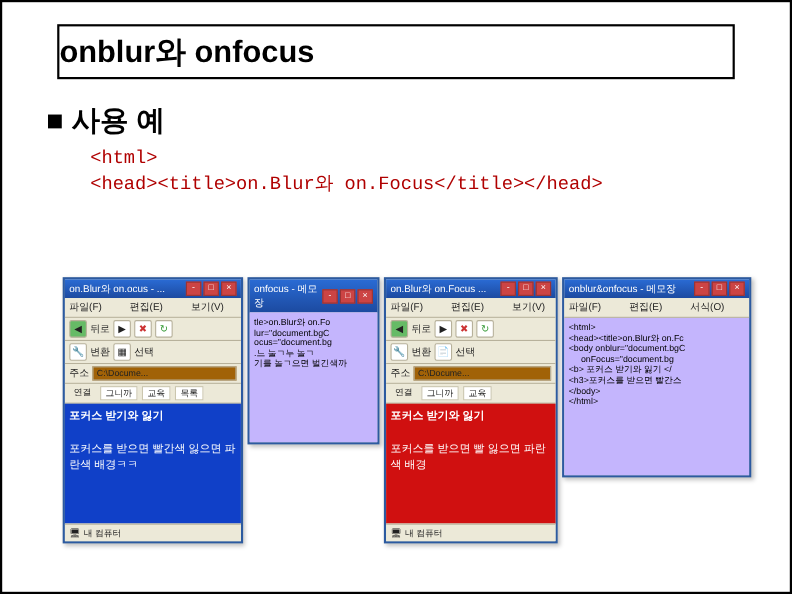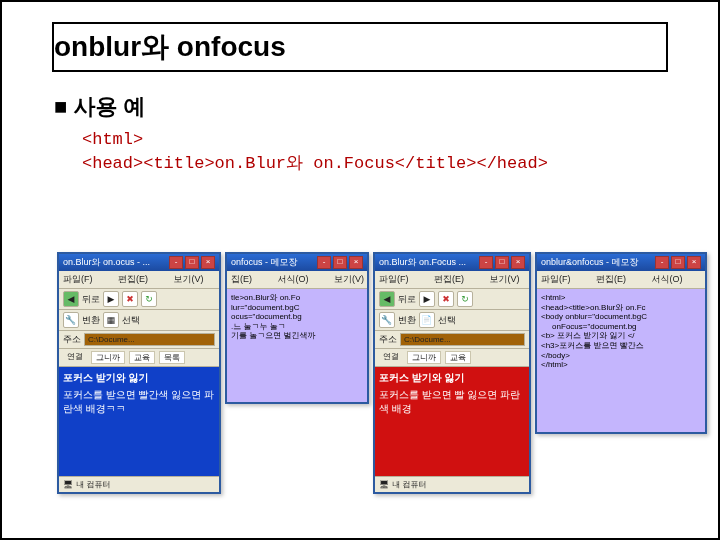--- a/index.html
+++ b/index.html
@@ -5,7 +5,7 @@
 html,body{margin:0;padding:0;background:#fff;font-family:"Malgun Gothic","Tahoma",sans-serif}
 .slide{width:720px;height:540px;position:relative;box-sizing:border-box;border:2px solid #000;padding:10px}
 .titlebox{border:2px solid #000;margin:10px 40px 20px;padding:4px 0;text-align:left;font-size:28px;font-weight:700}
-.bullet{font-size:22px;font-weight:700;margin:14px 0 6px 42px}
+.bullet{font-size:26px;font-weight:700;margin:14px 0 6px 30px}
 .code{font-family:"Courier New",monospace;font-size:17px;color:#b00000;margin-left:70px;line-height:1.4}
 .shots{position:absolute;left:55px;top:250px;right:35px;height:260px}
 .winrow{display:flex;gap:4px}

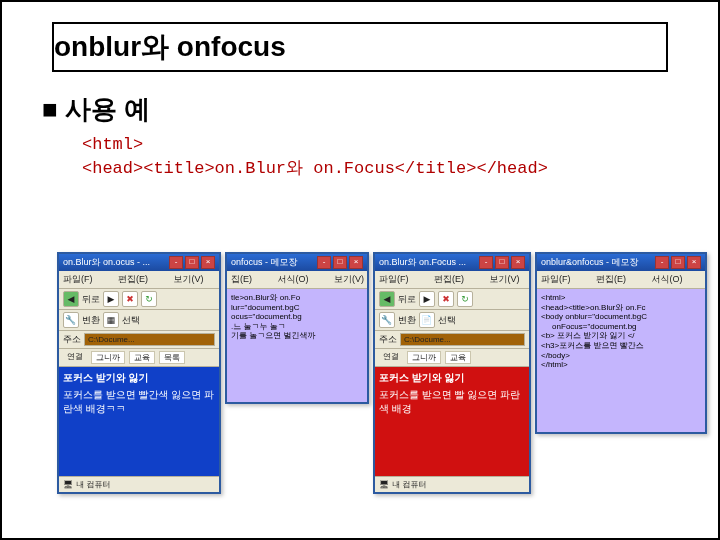--- a/index.html
+++ b/index.html
@@ -97,11 +97,6 @@
             <span>×</span>
           </span>
         </div>
-        <div class="menubar">
-          <span>집(E)</span>
-          <span>서식(O)</span>
-          <span>보기(V)</span>
-        </div>
         <div class="content">tle&gt;on.Blur와 on.Fo
 lur="document.bgC
 ocus="document.bg

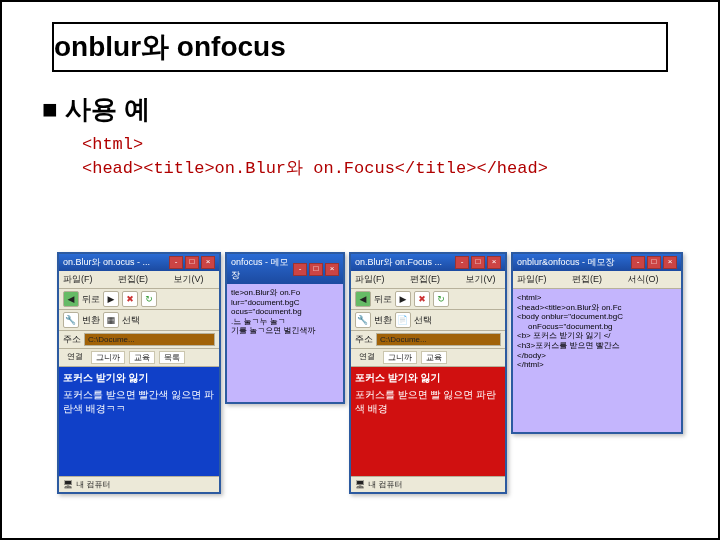--- a/index.html
+++ b/index.html
@@ -25,7 +25,7 @@
 .red .content{background:#d01010;color:#fff}
 .white .content{background:#c4b5fd;color:#000;font-family:Liberation Sans, sans-serif;font-size:8px;line-height:1.2;white-space:pre;overflow:hidden}
 .statusbar{background:#ece9d8;border-top:1px solid #b7b19b;padding:2px 4px;font-size:8px;display:flex;align-items:center;gap:3px}
-h3b{font-weight:700;display:block;margin-bottom:3px}
+h3b{font-weight:700;display:block;margin-bottom:16px}
 </style>
 </head>
 <body>

